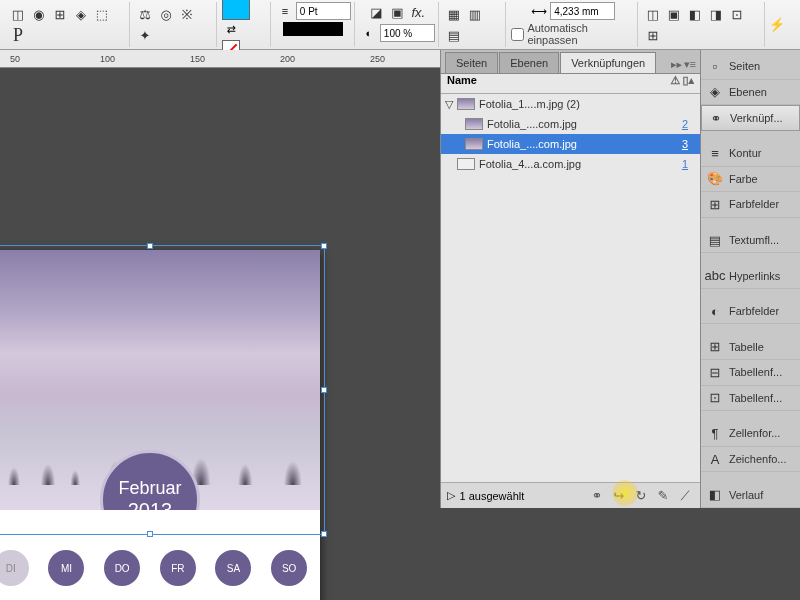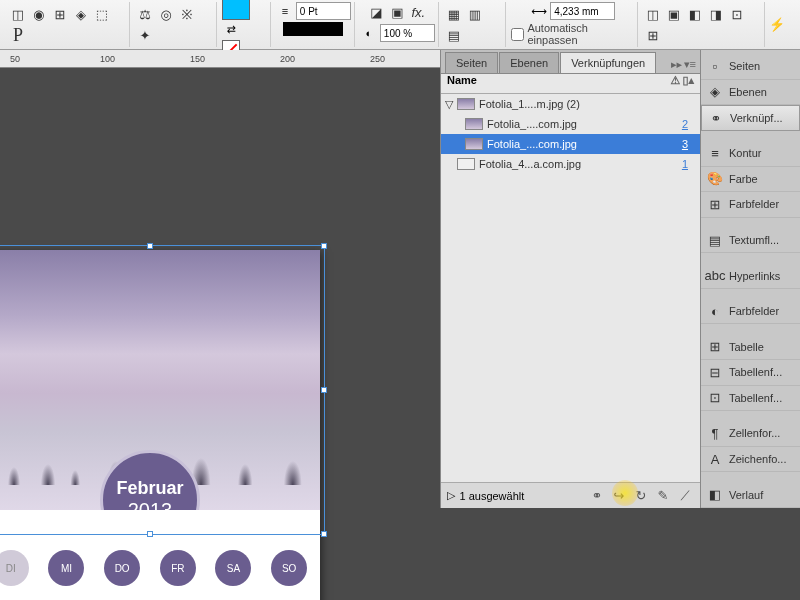--- a/index.html
+++ b/index.html
@@ -22,7 +22,7 @@
 .cal-img{width:100%;height:260px;background:linear-gradient(180deg,#8a7fa8 0%,#b4a8c8 25%,#d4c8dc 40%,#c8b8d0 55%,#c8c4d4 70%,#e0d8e8 100%);position:relative;overflow:hidden}
 .trees{position:absolute;bottom:25px;left:0;right:0;height:60px;background:radial-gradient(ellipse 10px 30px at 10% 100%,#4a4458 0%,transparent 60%),radial-gradient(ellipse 12px 35px at 20% 100%,#4a4458 0%,transparent 60%),radial-gradient(ellipse 8px 25px at 28% 100%,#4a4458 0%,transparent 60%),radial-gradient(ellipse 14px 40px at 40% 100%,#4a4458 0%,transparent 60%),radial-gradient(ellipse 10px 30px at 52% 100%,#4a4458 0%,transparent 60%),radial-gradient(ellipse 16px 45px at 65% 100%,#4a4458 0%,transparent 60%),radial-gradient(ellipse 12px 35px at 78% 100%,#4a4458 0%,transparent 60%),radial-gradient(ellipse 15px 40px at 92% 100%,#4a4458 0%,transparent 60%)}
 .cal-badge{position:absolute;bottom:-40px;left:50%;transform:translateX(-50%);width:100px;height:100px;border-radius:50%;background:#6a5d8f;border:3px solid #c8c0d8;display:flex;flex-direction:column;align-items:center;justify-content:center;color:#fff;font-family:Georgia,serif}
-.cal-month{font-size:18px;font-weight:700}
+.cal-month{font-size:18px;font-weight:400}
 .cal-year{font-size:20px;font-weight:300}
 .cal-days{position:absolute;top:300px;left:0;right:0;display:flex;gap:4px;padding:0 5px;justify-content:space-around}
 .day-head{width:36px;height:36px;border-radius:50%;background:#6a5d8f;color:#fff;display:flex;align-items:center;justify-content:center;font-size:10px}

